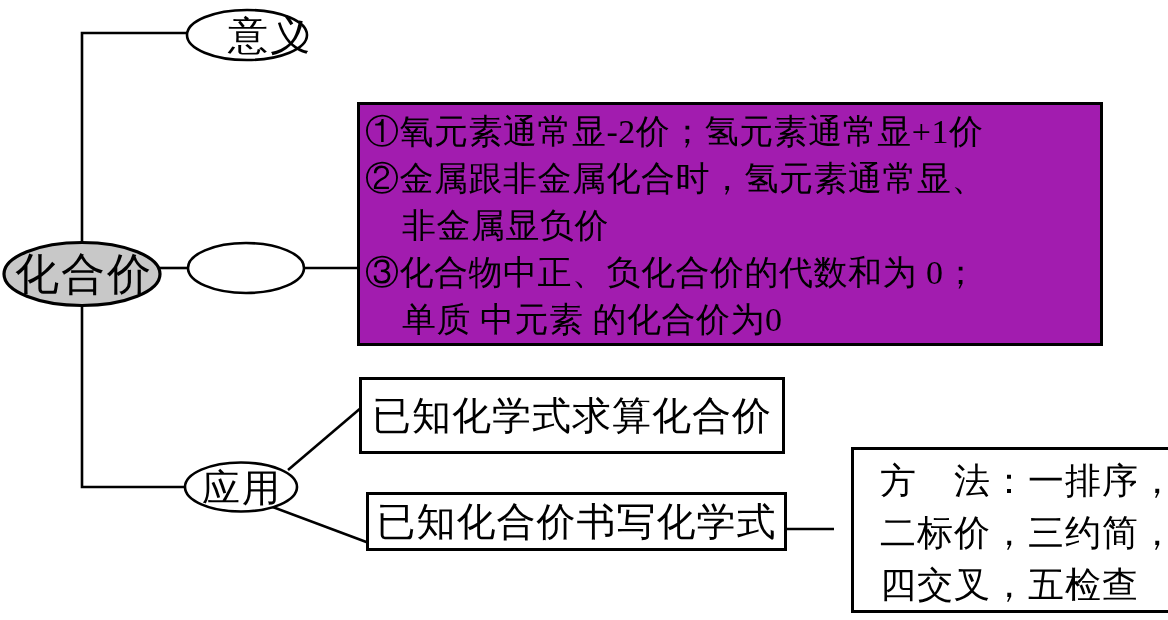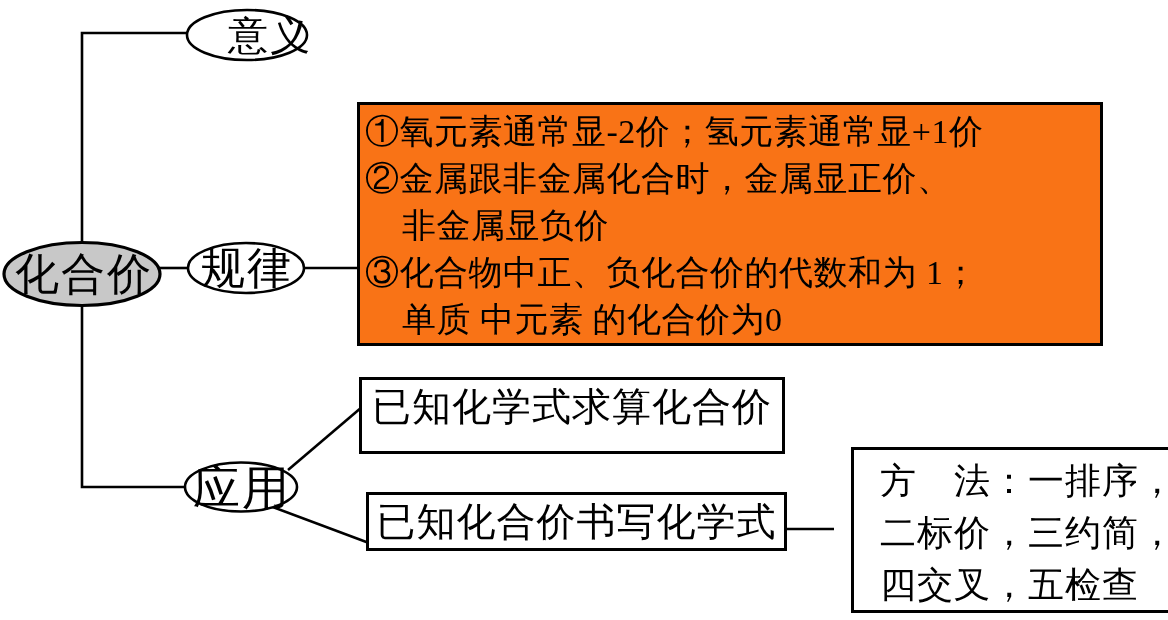--- a/index.html
+++ b/index.html
@@ -37,7 +37,7 @@
     left: 357px; top: 102px;
     width: 746px; height: 244px;
     border: 3px solid #000;
-    background: #f97316;
+    background: #a21caf;
     padding: 3px 4px 0 5px;
   }
   .rules-box .rline {

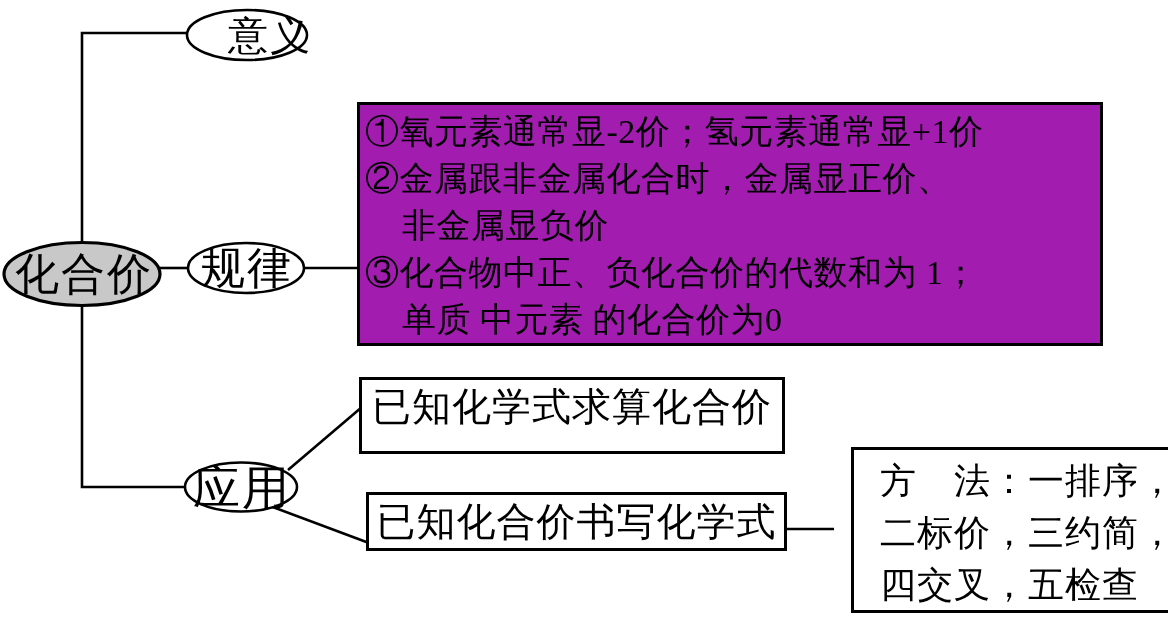--- a/index.html
+++ b/index.html
@@ -109,7 +109,7 @@
 
   <div class="rules-box">
     <div class="rline">①氧元素通常显-2价；氢元素通常显+1价</div>
-    <div class="rline">②金属跟非金属化合时，金属显正价、</div>
+    <div class="rline">②金属跟非金属化合时，氢元素通常显、</div>
     <div class="rline indent">非金属显负价</div>
     <div class="rline">③化合物中正、负化合价的代数和为 1；</div>
     <div class="rline indent">单质 中元素 的化合价为0</div>

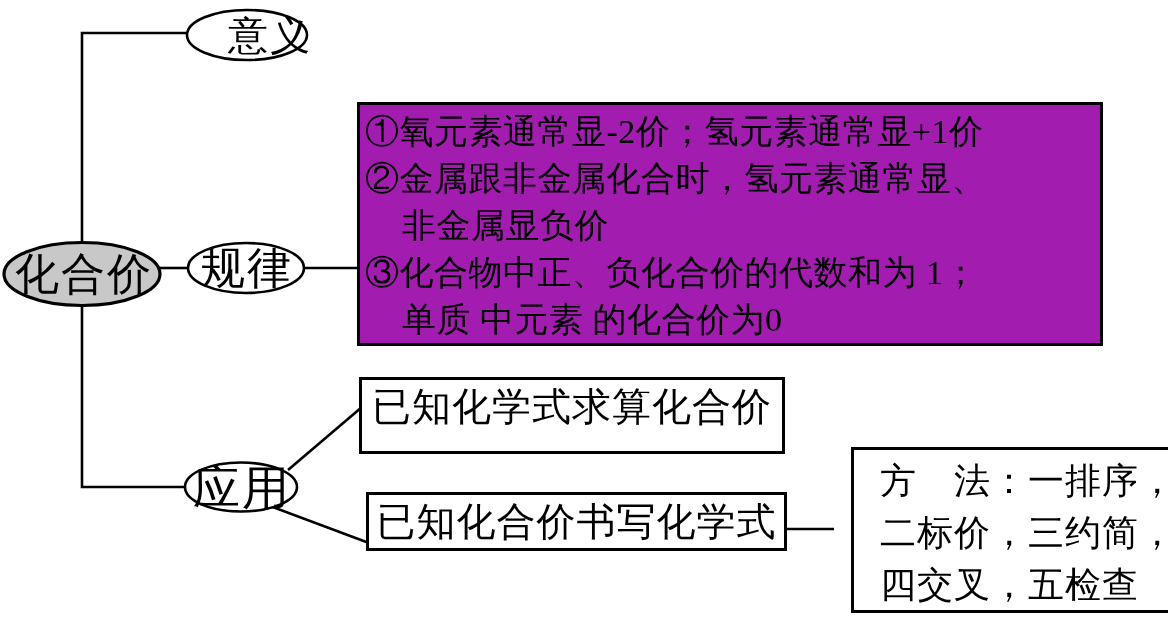--- a/index.html
+++ b/index.html
@@ -104,7 +104,6 @@
 
   <div class="node-label label-meaning">意义</div>
   <div class="node-label label-root">化合价</div>
-  <div class="node-label label-rules">规律</div>
   <div class="node-label label-application">应用</div>
 
   <div class="rules-box">

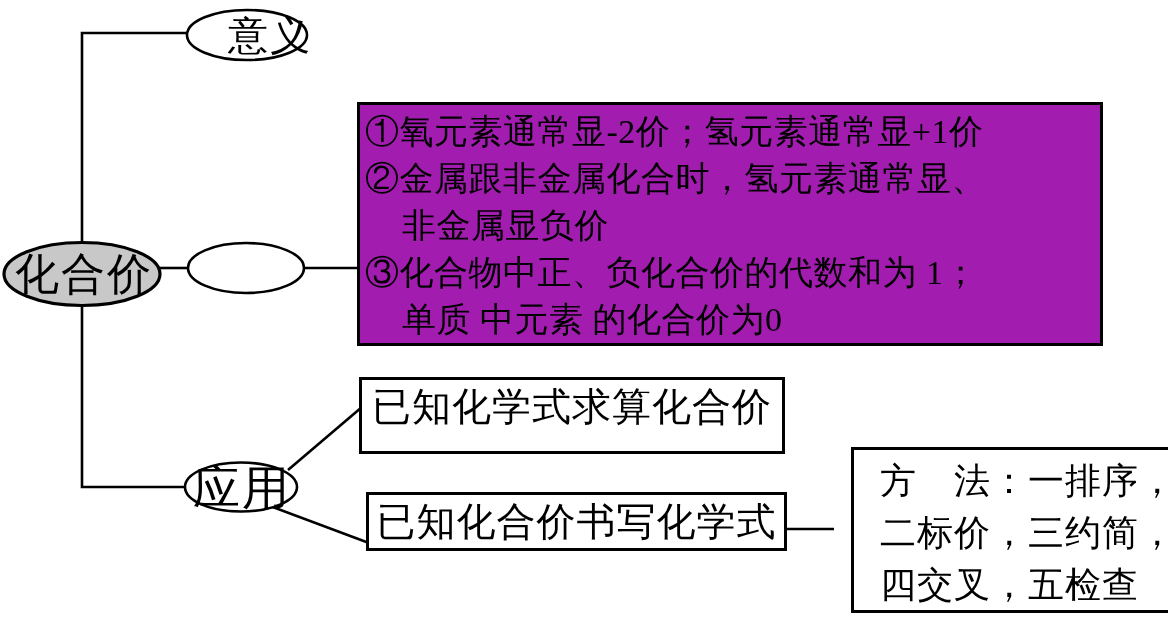--- a/index.html
+++ b/index.html
@@ -110,7 +110,7 @@
     <div class="rline">①氧元素通常显-2价；氢元素通常显+1价</div>
     <div class="rline">②金属跟非金属化合时，氢元素通常显、</div>
     <div class="rline indent">非金属显负价</div>
-    <div class="rline">③化合物中正、负化合价的代数和为 1；</div>
+    <div class="rline">③化合物中正、负化合价的代数和为 0；</div>
     <div class="rline indent">单质 中元素 的化合价为0</div>
   </div>
 

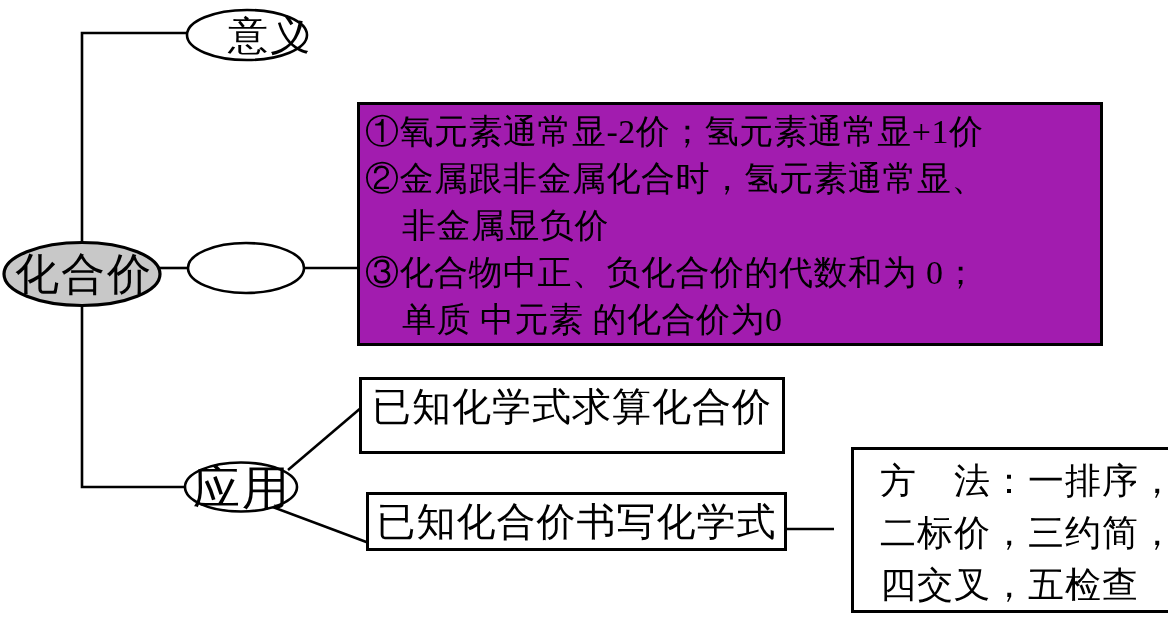--- a/index.html
+++ b/index.html
@@ -53,6 +53,7 @@
     border: 3px solid #000;
     background: #fff;
     display: flex;
+    align-items: center;
     justify-content: center;
     font-size: 39px;
     white-space: nowrap;

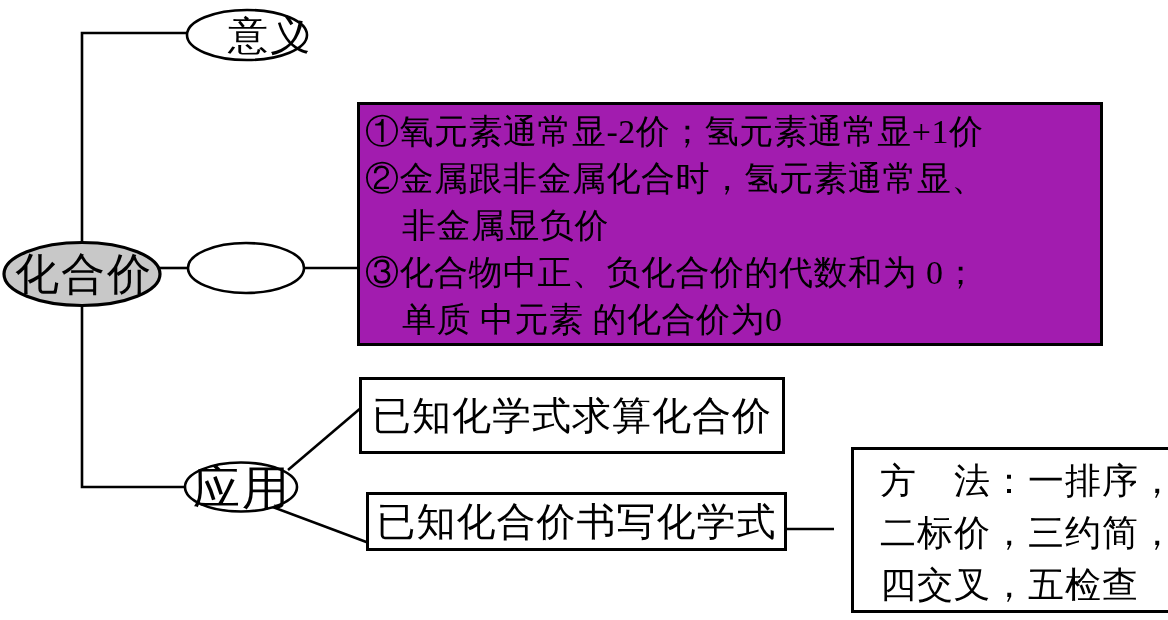--- a/index.html
+++ b/index.html
@@ -30,7 +30,7 @@
   .label-meaning     { left: 247px; top: 36px;  font-size: 40px; margin-left: 23px; }
   .label-root        { left: 84px;  top: 275px; font-size: 44px; }
   .label-rules       { left: 247px; top: 269px; font-size: 44px; }
-  .label-application { left: 242px; top: 488px; font-size: 47px; }
+  .label-application { left: 242px; top: 488px; font-size: 38px; }
 
   .rules-box {
     position: absolute;

